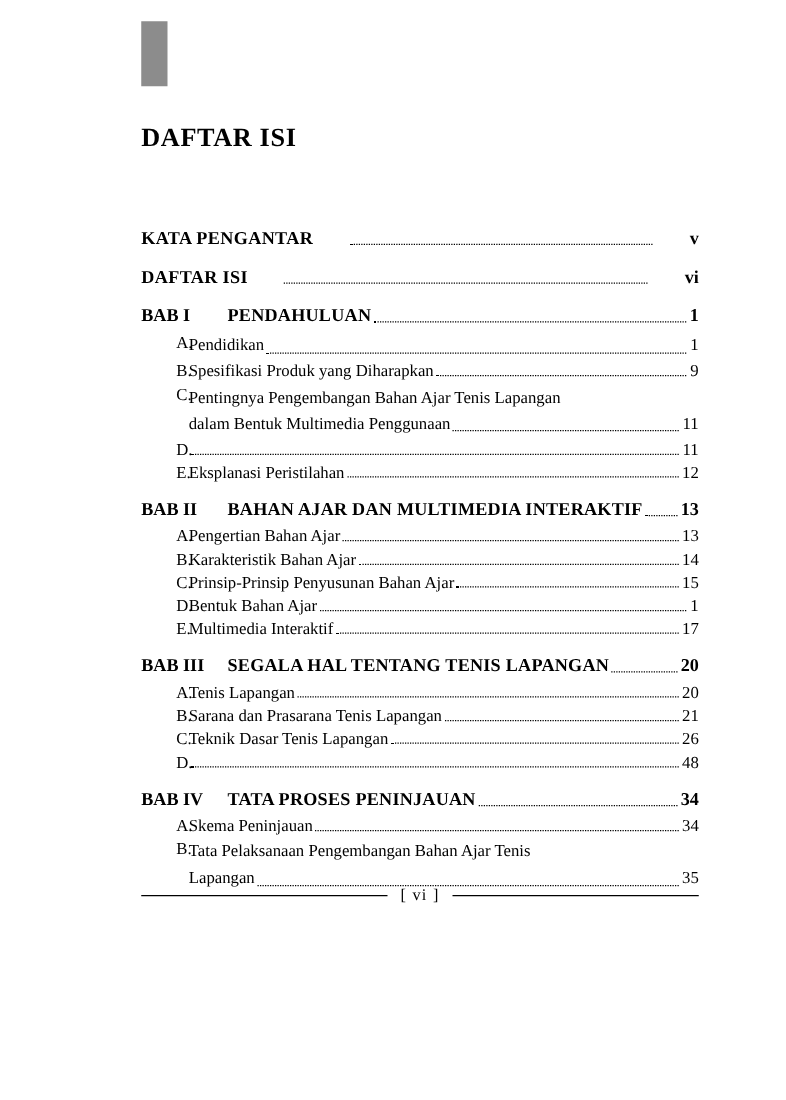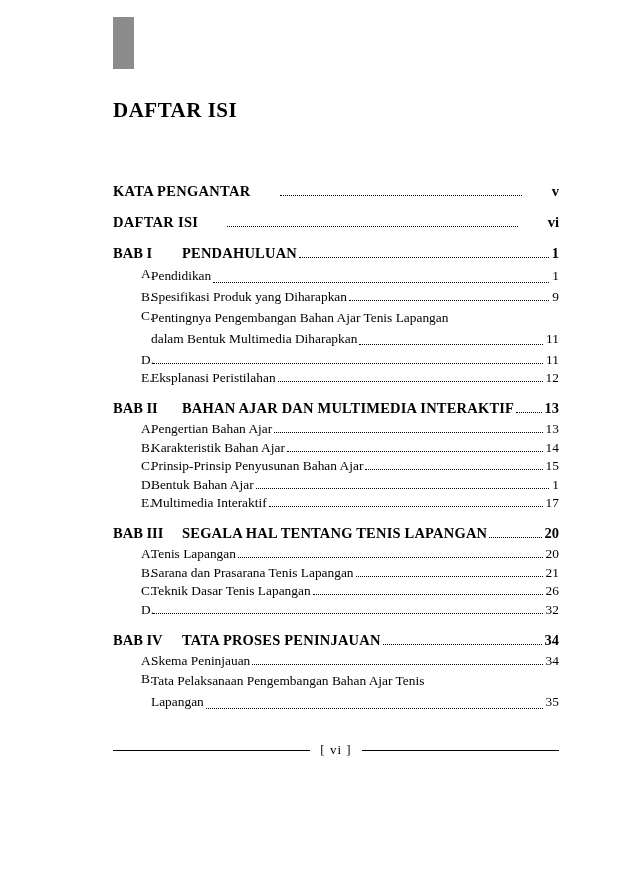--- a/index.html
+++ b/index.html
@@ -217,7 +217,7 @@
         <span class="body">
           <span class="line1">Pentingnya Pengembangan Bahan Ajar Tenis Lapangan</span>
           <span class="line2">
-            <span class="label">dalam Bentuk Multimedia Diharapkan</span>
+            <span class="label">dalam Bentuk Multimedia Penggunaan</span>
             <span class="leader"></span>
             <span class="pageno">11</span>
           </span>

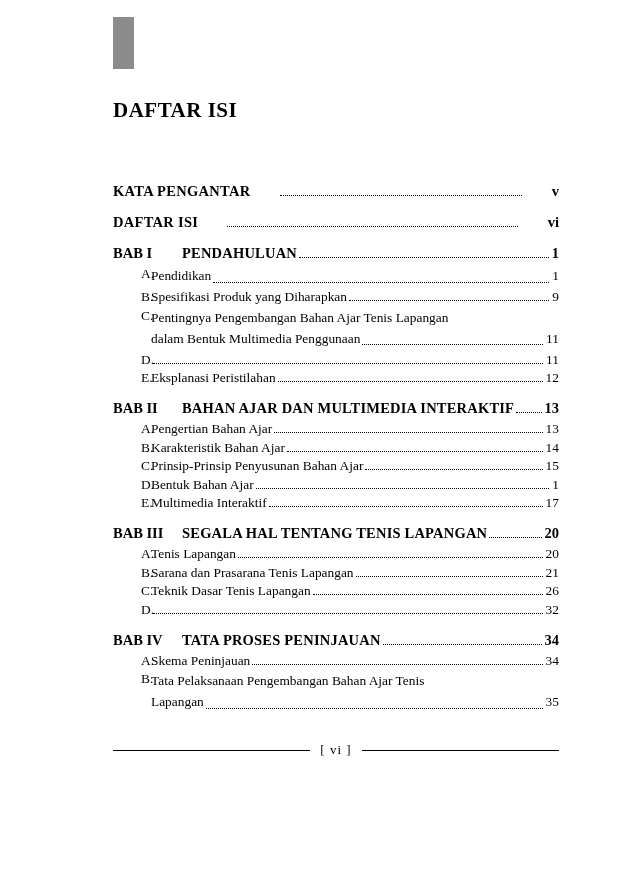--- a/index.html
+++ b/index.html
@@ -307,7 +307,7 @@
       <div class="row sub">
         <span class="letter">D.</span>
         <span class="leader"></span>
-        <span class="pageno">32</span>
+        <span class="pageno">48</span>
       </div>
     </div>
 

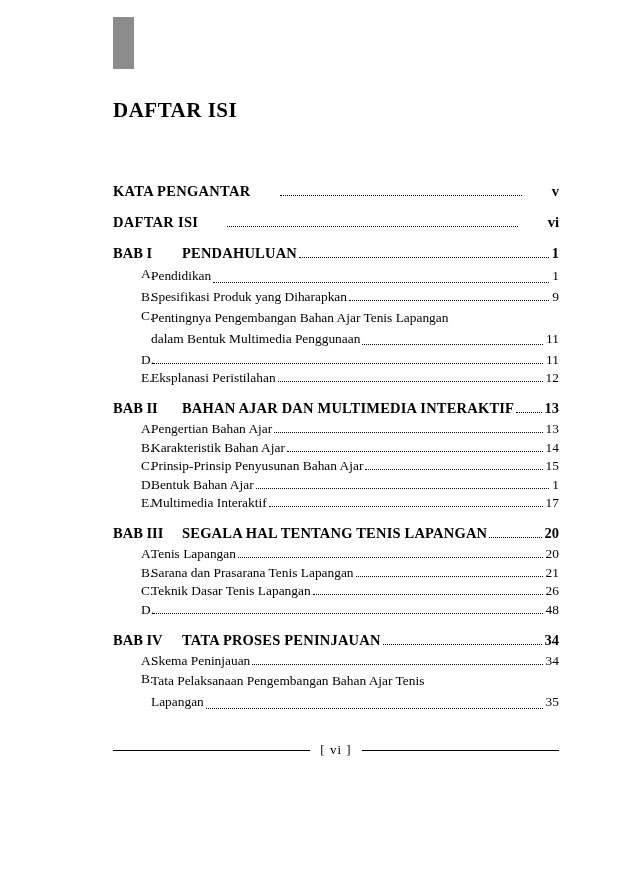--- a/index.html
+++ b/index.html
@@ -146,7 +146,7 @@
   .footer {
     position: absolute;
     left: 113px;
-    top: 742px;
+    top: 708px;
     width: 446px;
     display: flex;
     align-items: center;

